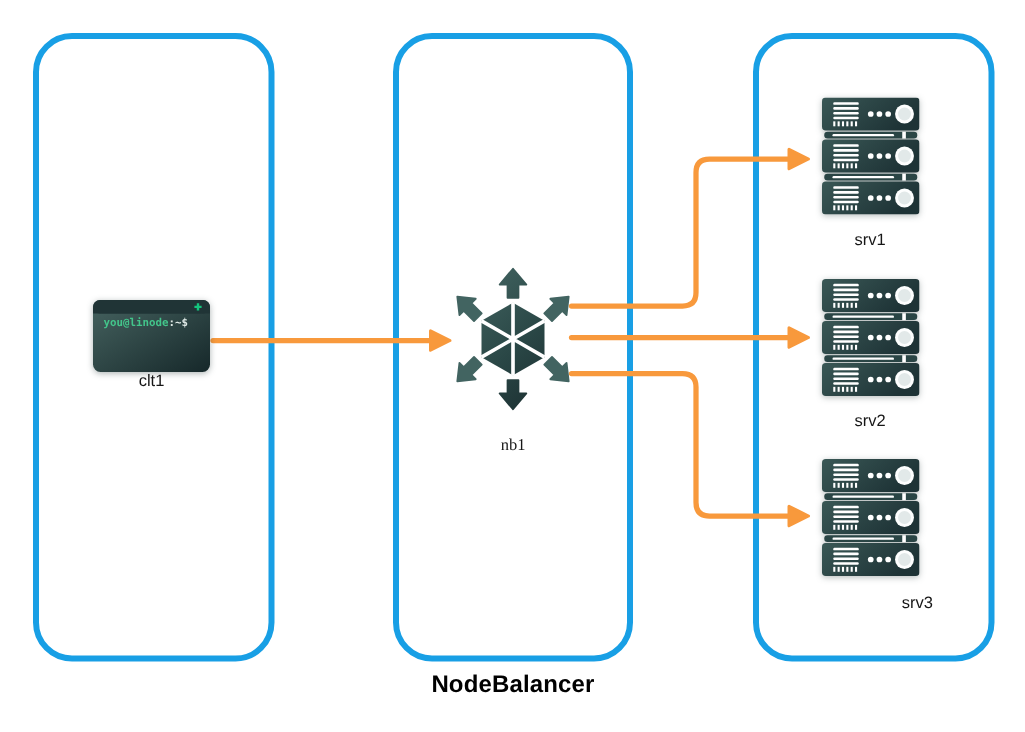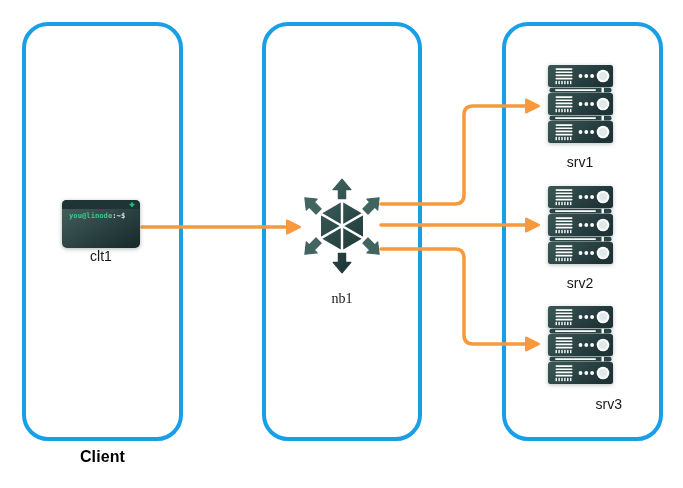--- a/index.html
+++ b/index.html
@@ -32,7 +32,7 @@
   #icon-srv3{left:548px;top:306px;}
   .stack{filter:drop-shadow(0 1px 2px rgba(20,40,40,.3));}
   .node-label{
-    position:absolute;width:84px;text-align:center;font-size:14px;color:#161616;z-index:3;
+    position:absolute;width:84px;text-align:center;font-size:11px;color:#161616;z-index:3;
   }
   #nl-clt1{left:59px;top:248px;}
   #nl-nb1{left:300px;top:291px;font-family:Liberation Serif, serif;}

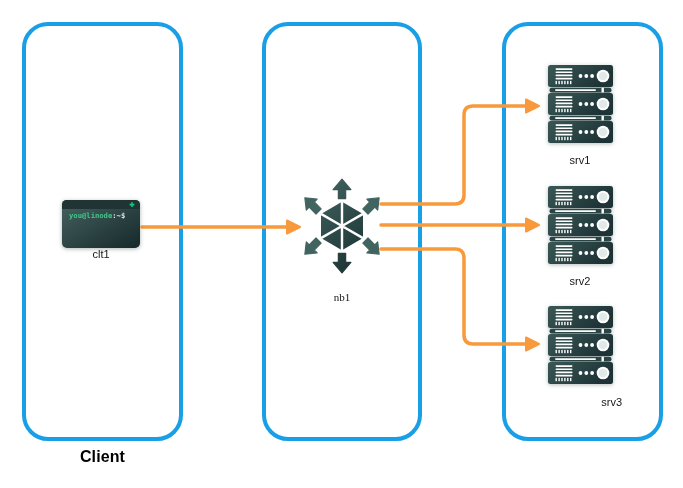--- a/index.html
+++ b/index.html
@@ -157,7 +157,6 @@
   <div class="node-label" id="nl-srv2">srv2</div>
   <div class="node-label" id="nl-srv3">srv3</div>
 
-  <div class="container-label" id="lbl-client">Client</div>
 
 </div>
 

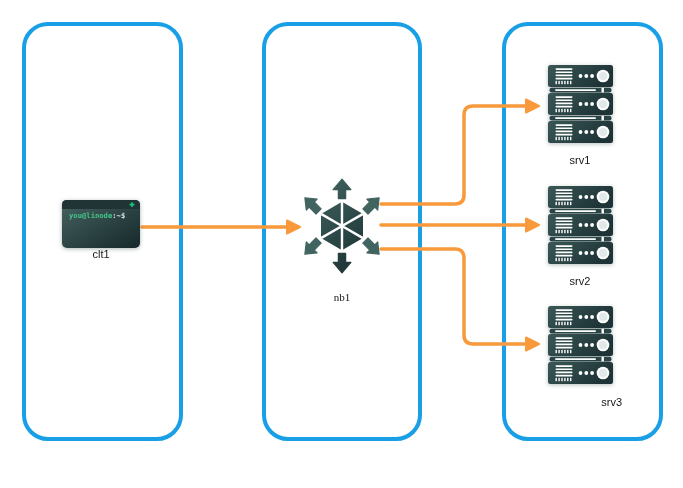--- a/index.html
+++ b/index.html
@@ -157,6 +157,7 @@
   <div class="node-label" id="nl-srv2">srv2</div>
   <div class="node-label" id="nl-srv3">srv3</div>
 
+  <div class="container-label" id="lbl-nb">NodeBalancer</div>
 
 </div>
 

